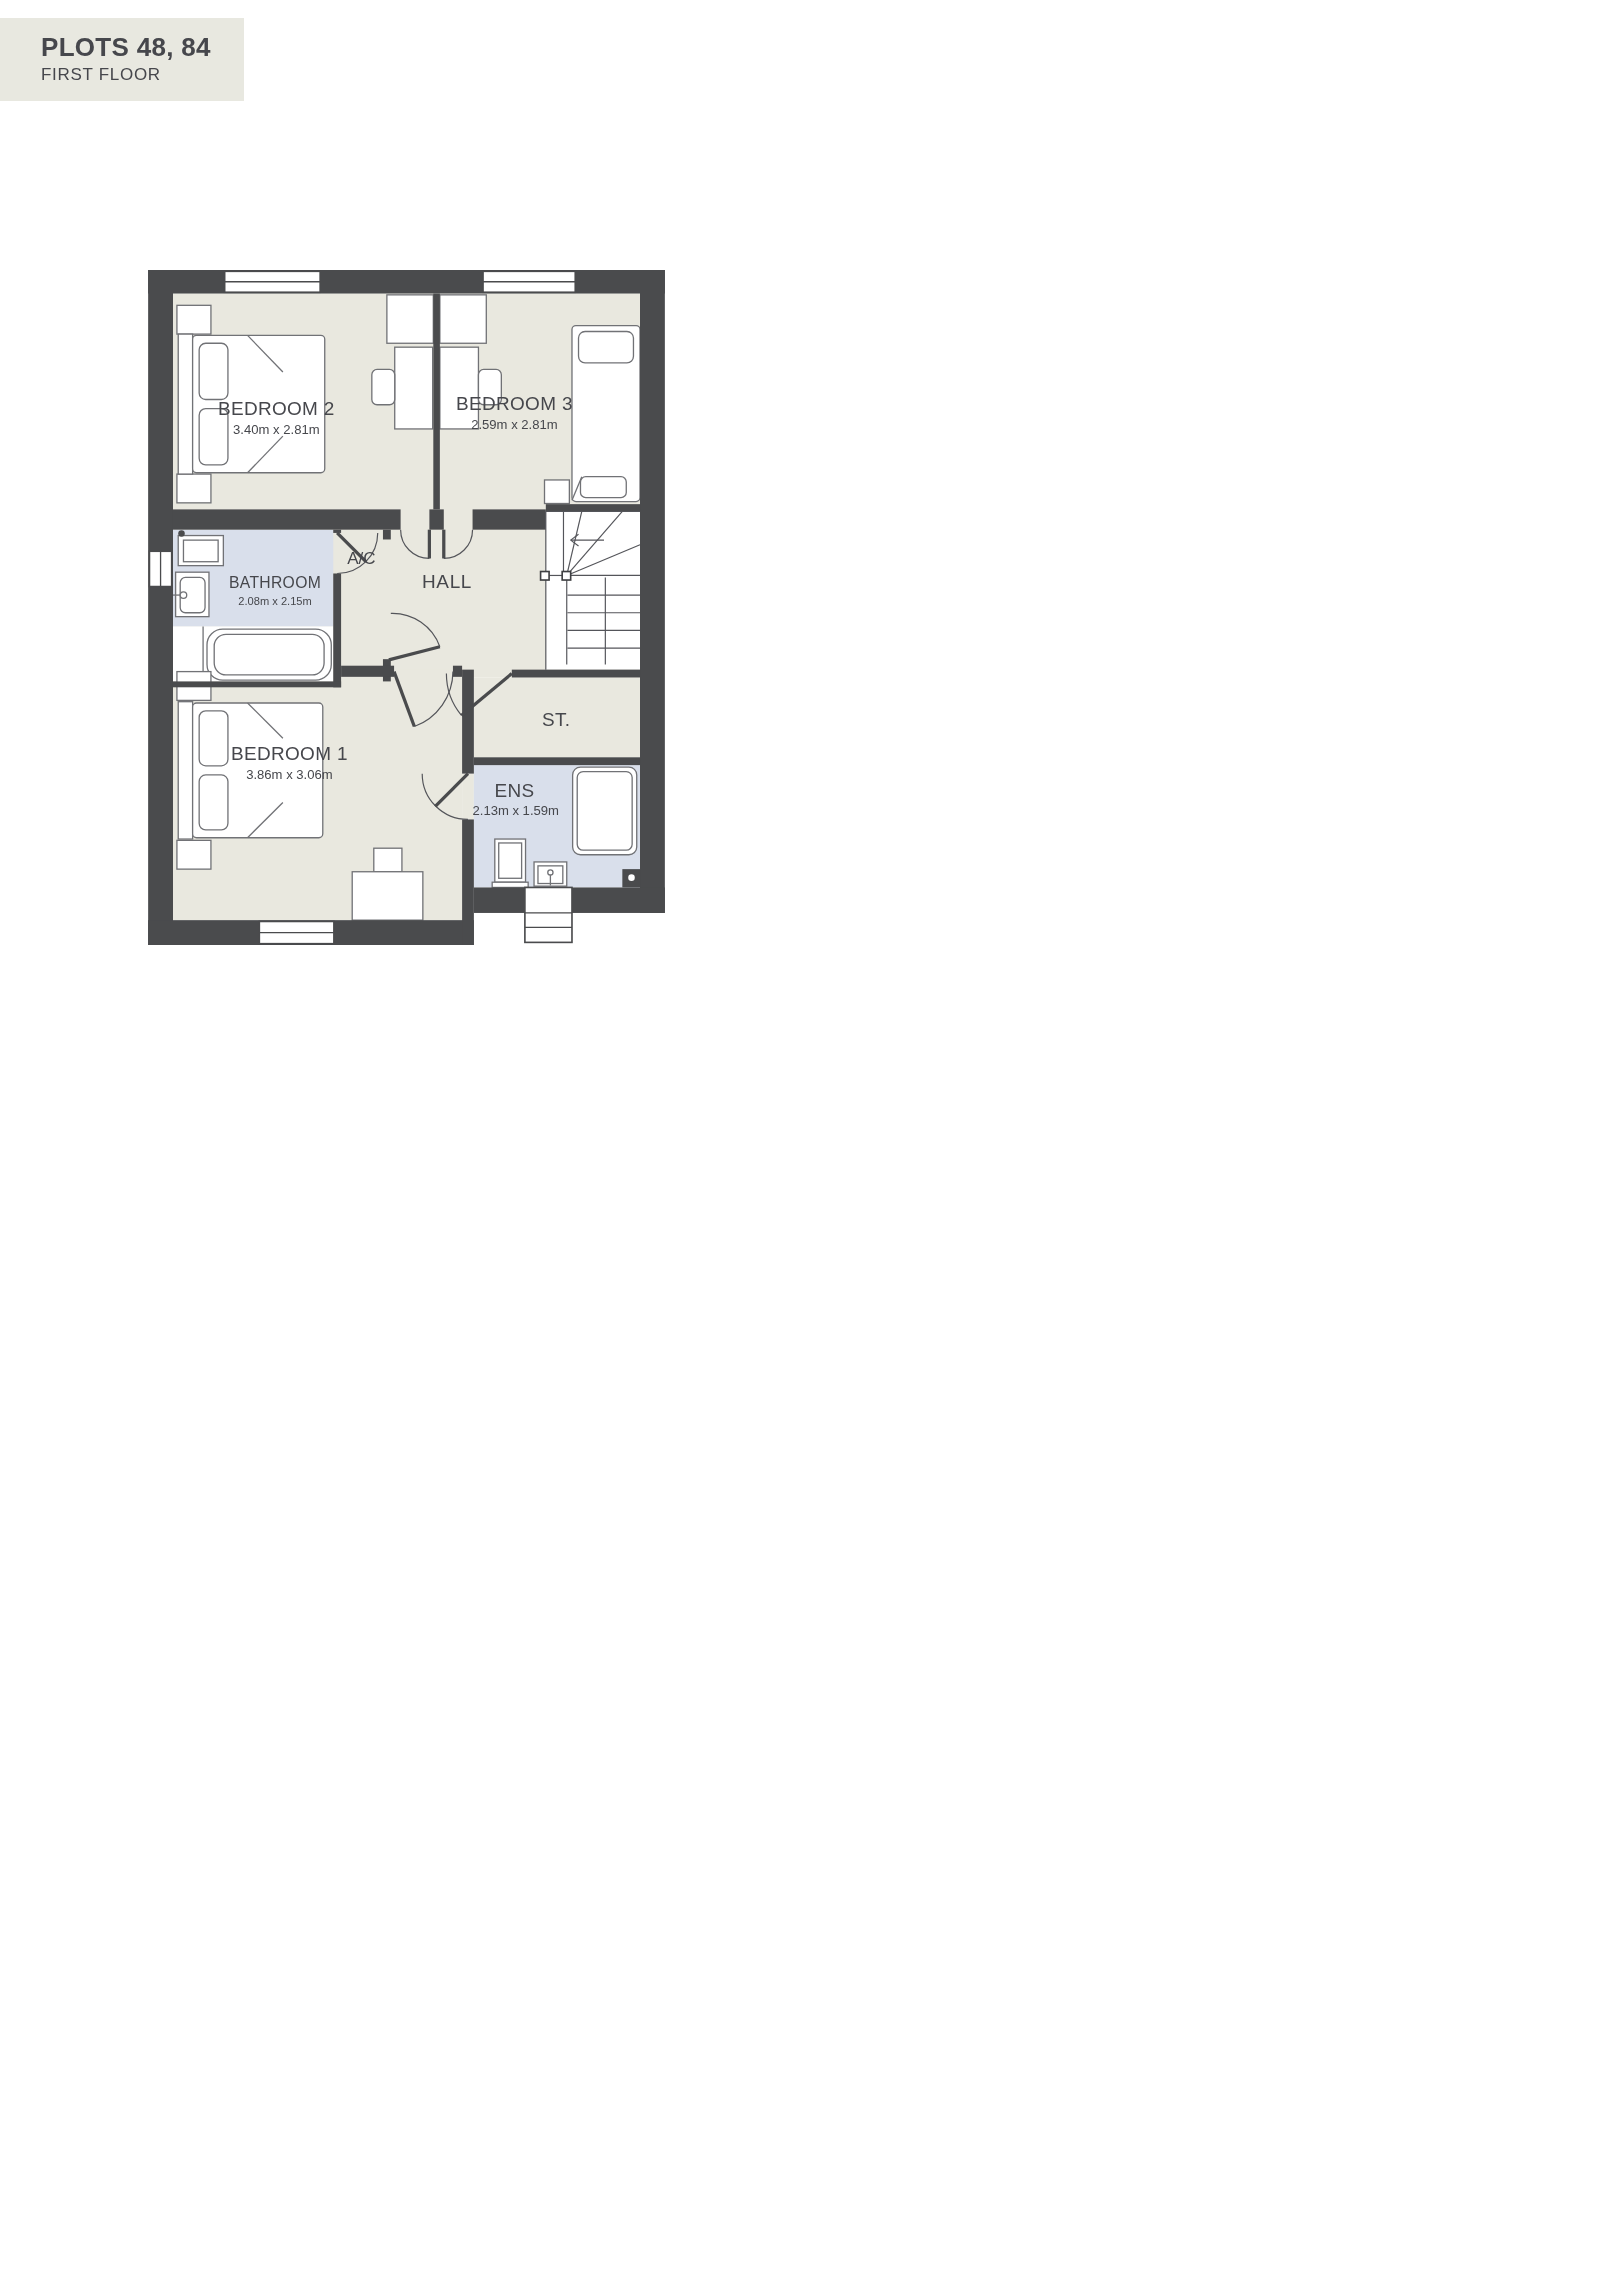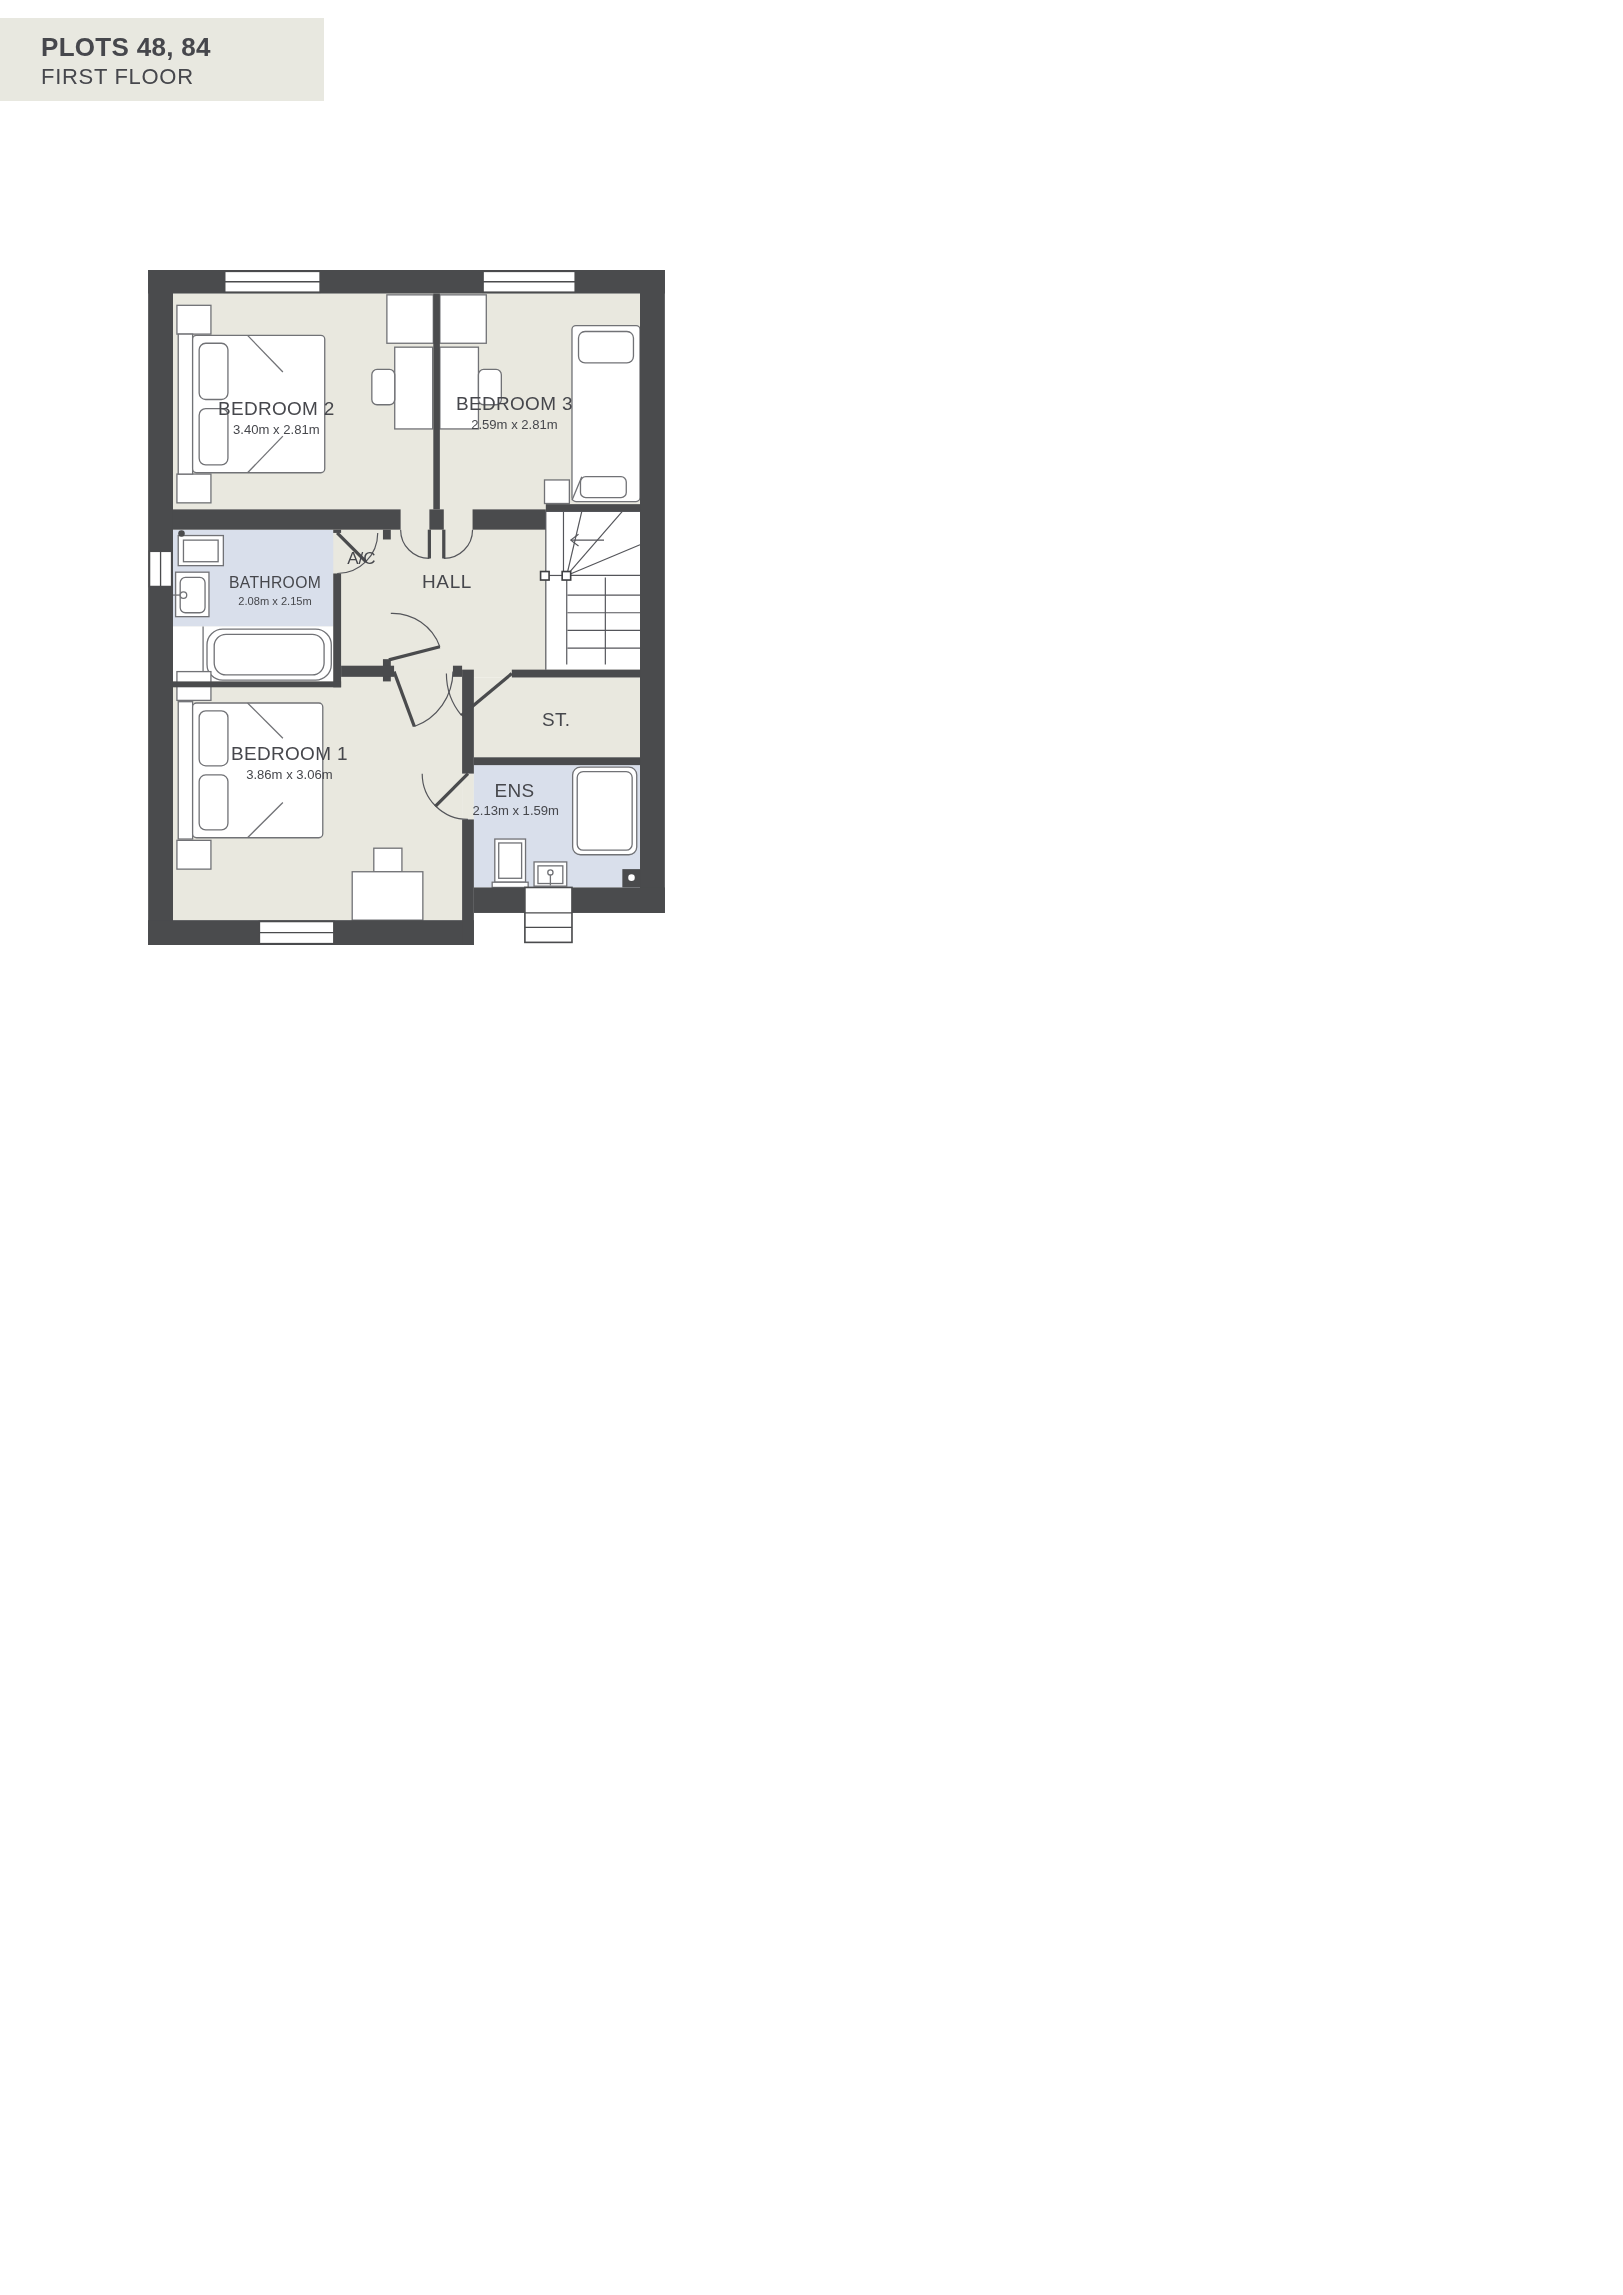--- a/index.html
+++ b/index.html
@@ -6,7 +6,7 @@
   .page{position:relative;width:811px;height:1148px;background:#fff;overflow:hidden;
         font-family:"Liberation Sans", sans-serif;}
   
-  .header-box{position:absolute;left:0;top:18.3px;width:324px;height:83px;
+  .header-box{position:absolute;left:0;top:18.3px;width:244px;height:83px;
               background:var(--header-bg);box-sizing:border-box;padding:15.7px 0 0 41px;}
   .header-title{font-size:26px;font-weight:bold;color:var(--ink);letter-spacing:0.3px;line-height:1;}
   .header-sub{font-size:22px;font-weight:normal;color:var(--ink);letter-spacing:0.7px;margin-top:5.9px;line-height:1;}

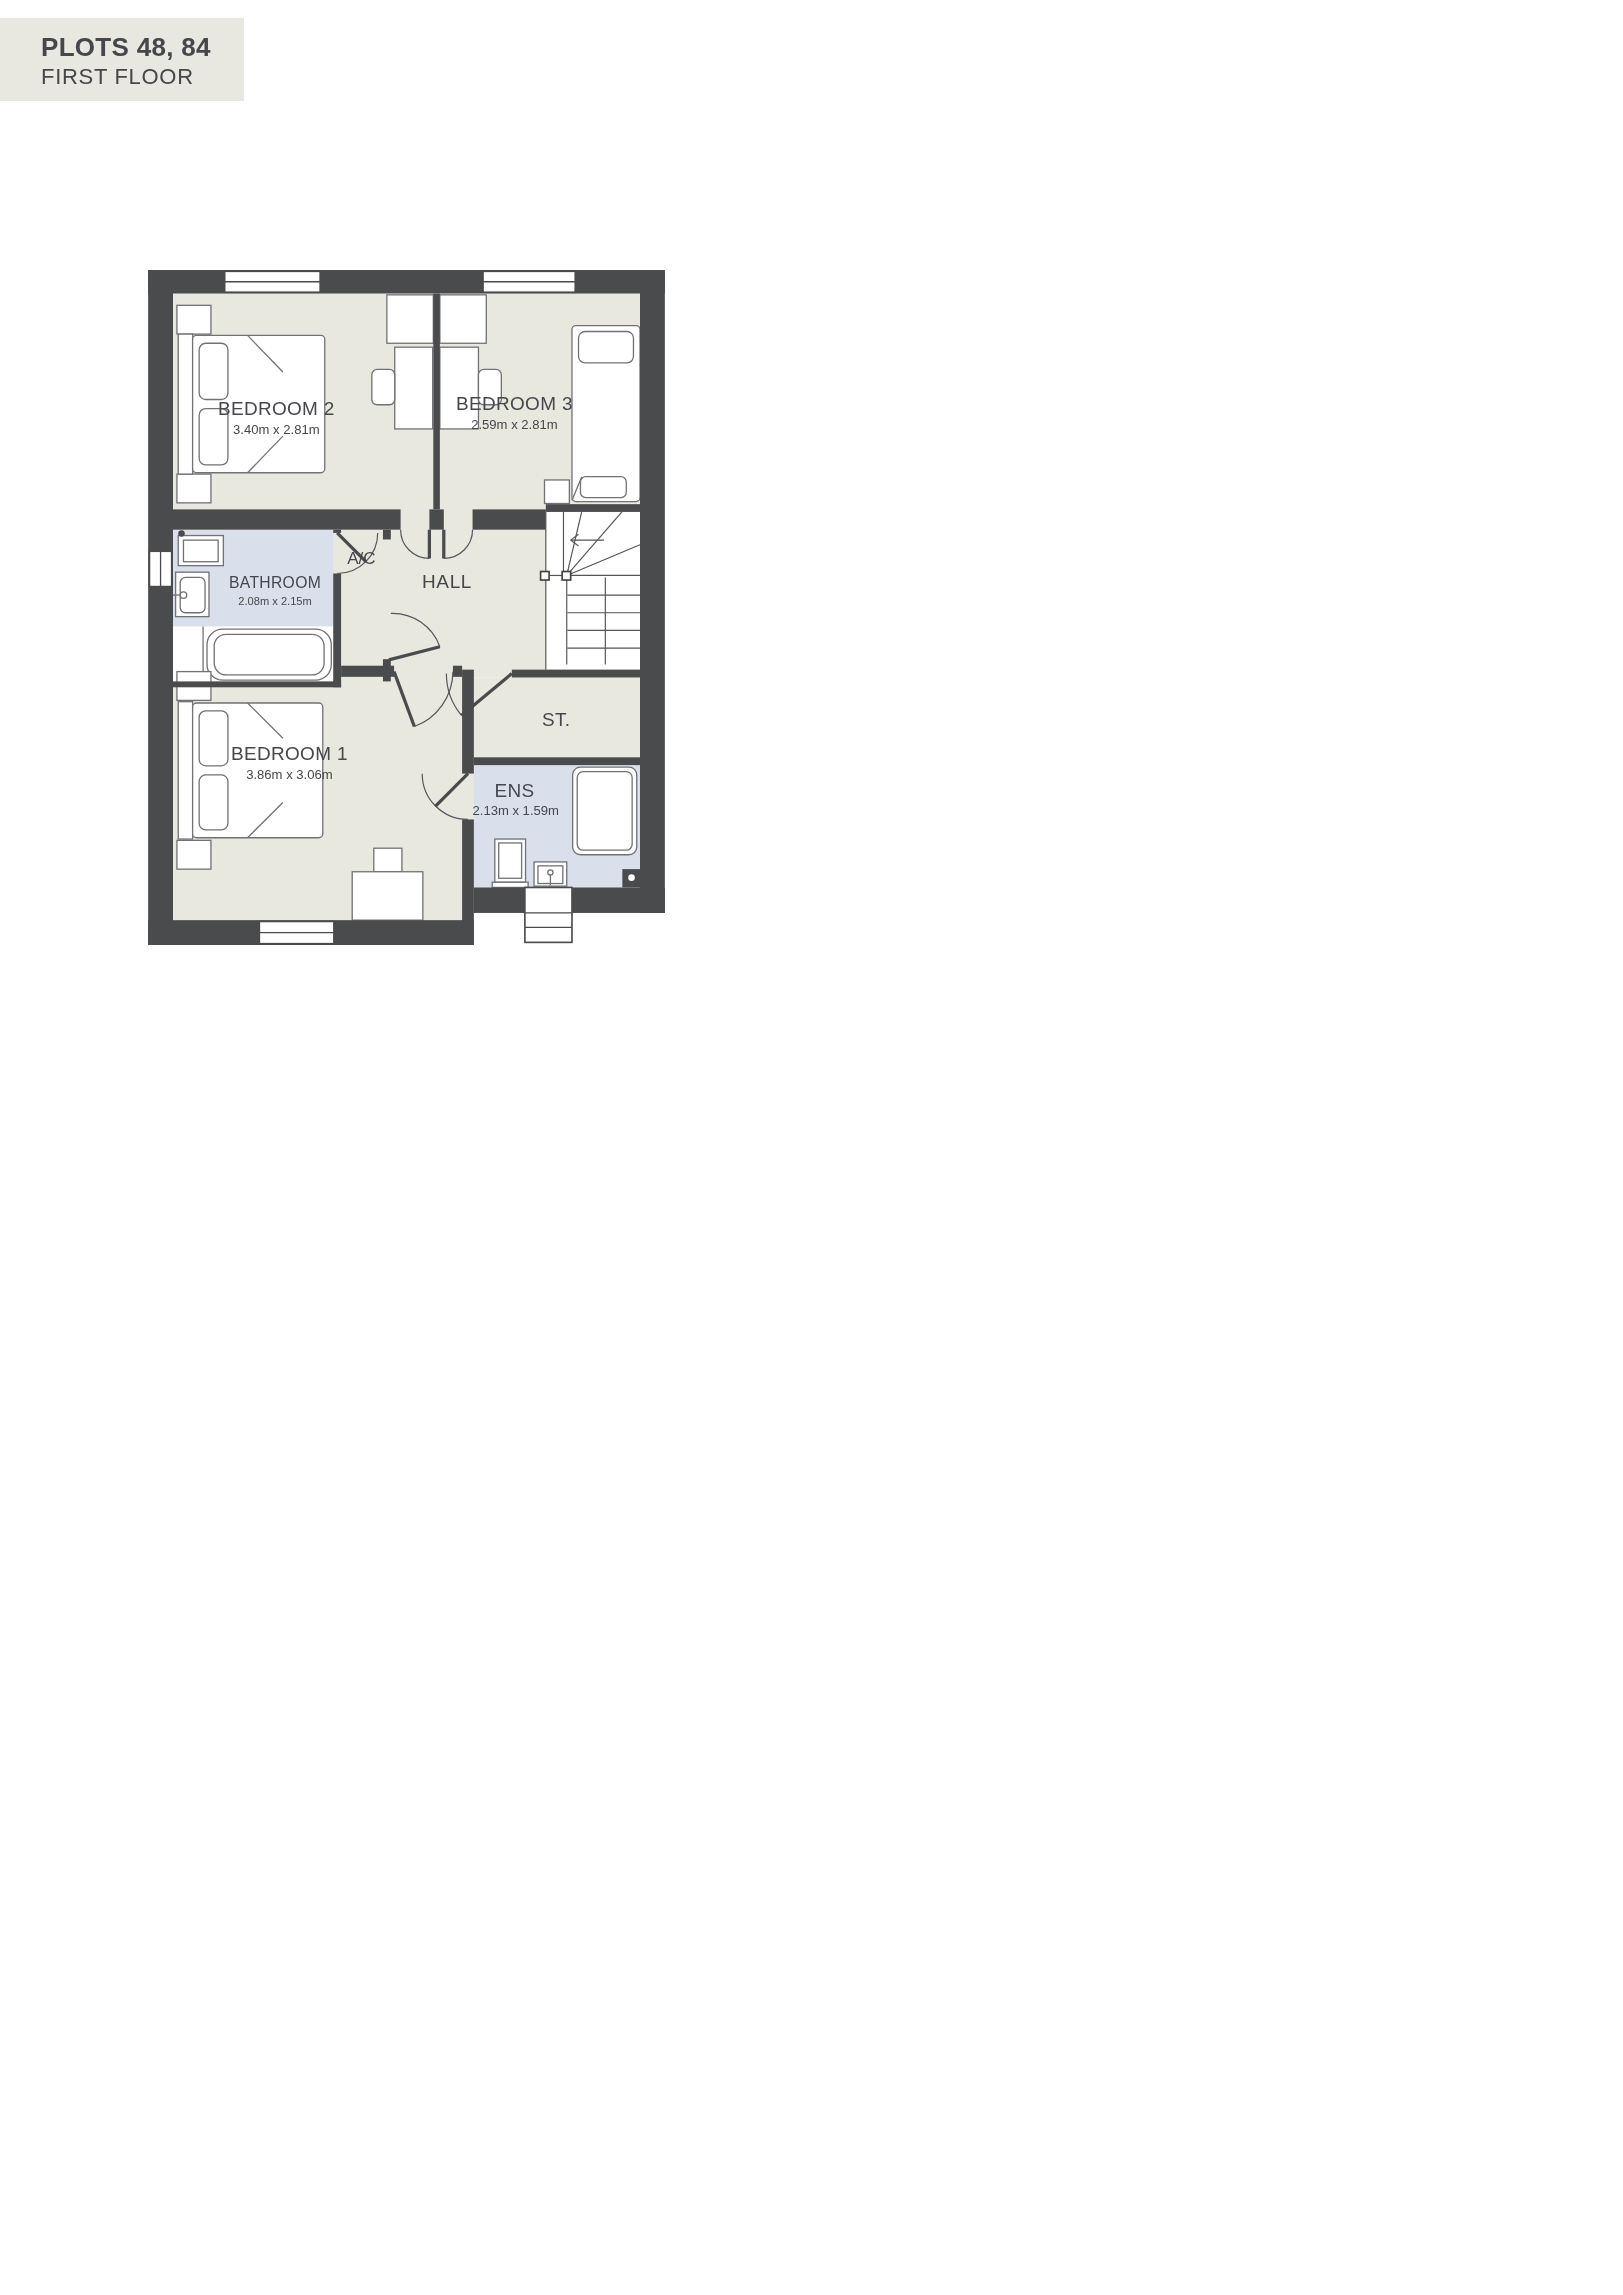--- a/index.html
+++ b/index.html
@@ -9,7 +9,7 @@
   .header-box{position:absolute;left:0;top:18.3px;width:244px;height:83px;
               background:var(--header-bg);box-sizing:border-box;padding:15.7px 0 0 41px;}
   .header-title{font-size:26px;font-weight:bold;color:var(--ink);letter-spacing:0.3px;line-height:1;}
-  .header-sub{font-size:22px;font-weight:normal;color:var(--ink);letter-spacing:0.7px;margin-top:5.9px;line-height:1;}
+  .header-sub{font-size:17px;font-weight:normal;color:var(--ink);letter-spacing:0.7px;margin-top:5.9px;line-height:1;}
   
   .plan{position:absolute;left:148px;top:270px;width:517px;height:675px;}
   .wall{fill:var(--wall);}

